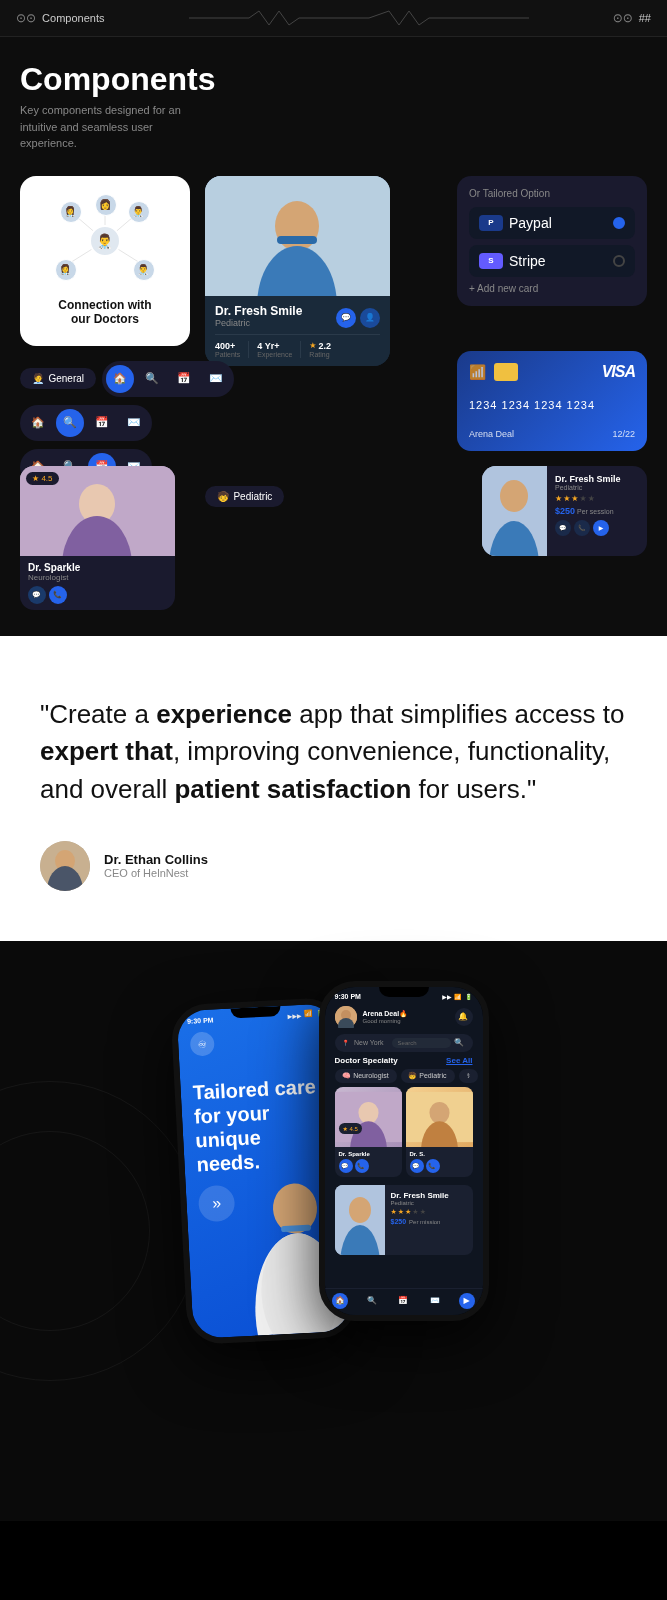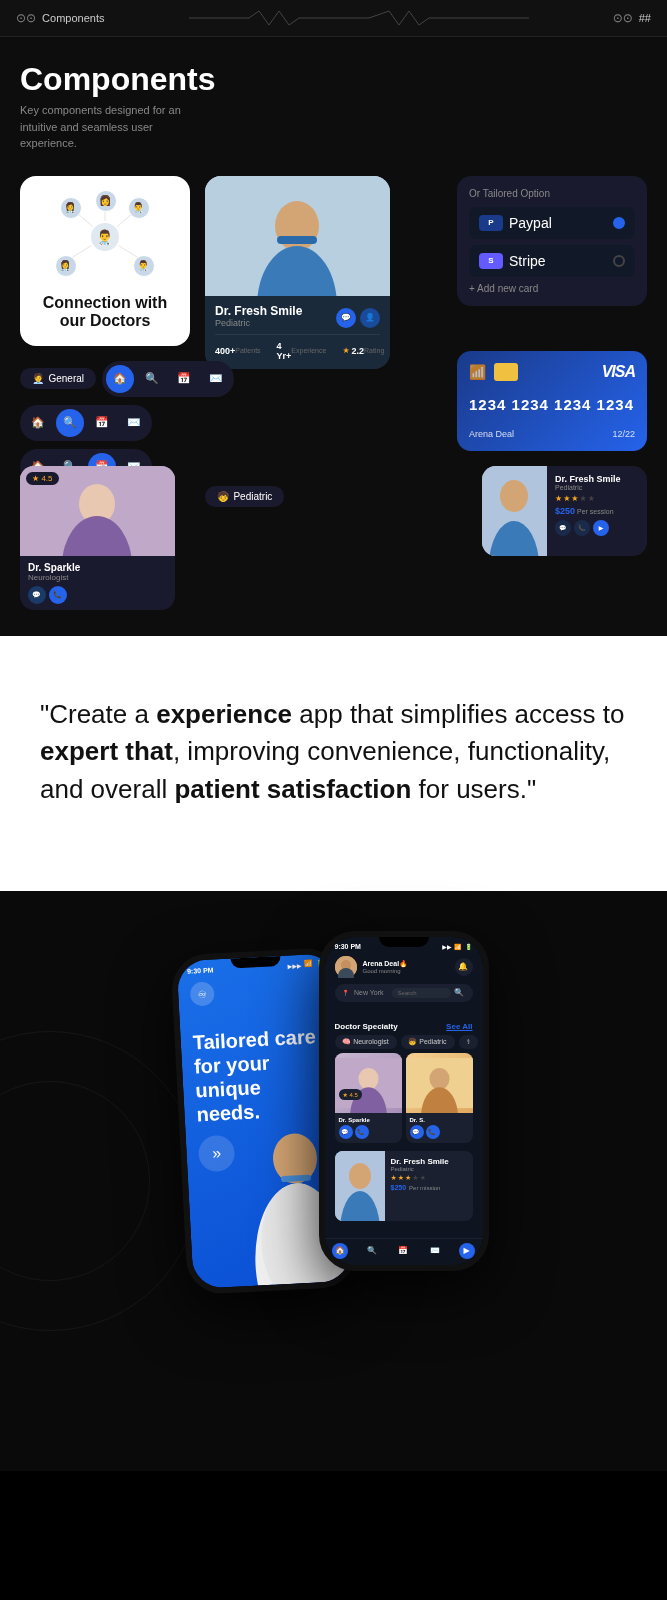--- a/index.html
+++ b/index.html
@@ -787,7 +787,7 @@
         <div class="connection-avatar-sm" style="right:0;bottom:5px;">👨‍⚕️</div>
         <div class="connection-avatar-sm" style="left:40px;top:-2px;">👩</div>
       </div>
-      <div style="font-size:16px;font-weight:700;color:#111;text-align:center;margin-top:4px;">Connection with<br>our Doctors</div>
+      <div style="font-size:12px;font-weight:700;color:#111;text-align:center;margin-top:4px;">Connection with<br>our Doctors</div>
     </div>
 
     <div class="doctor-card">

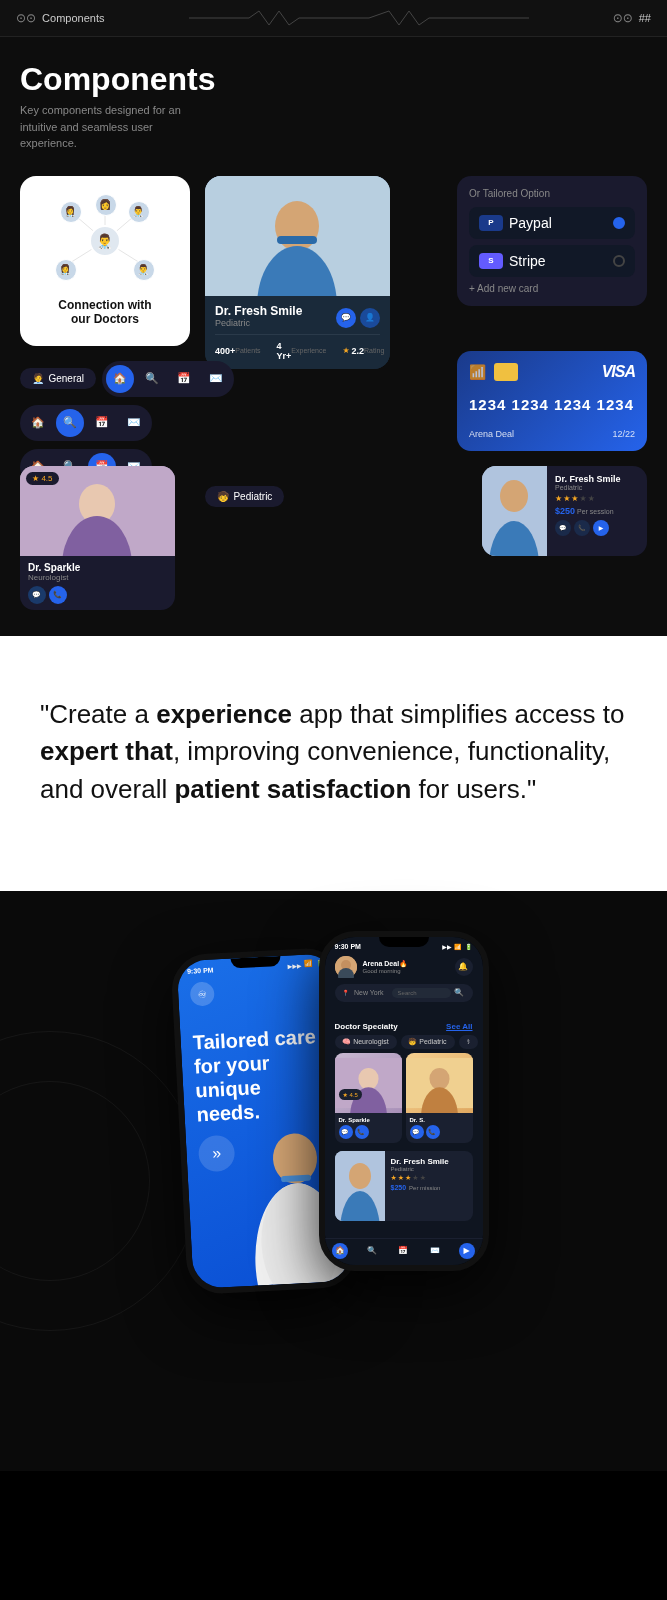--- a/index.html
+++ b/index.html
@@ -167,8 +167,7 @@
     }
     .doctor-stat {
       display: flex;
-      flex-direction: row;
-      align-items: center;
+      flex-direction: column;
     }
     .doctor-stat-value {
       font-size: 9px;

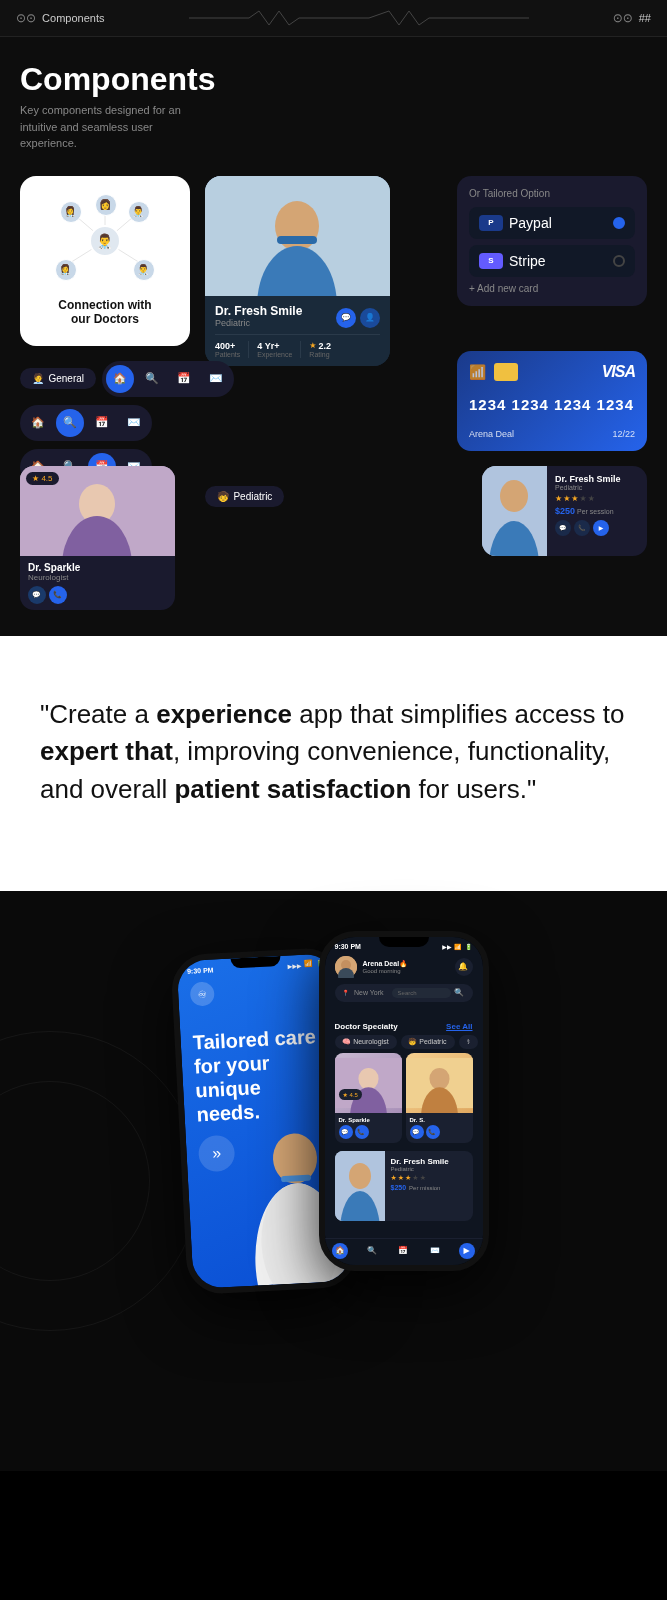--- a/index.html
+++ b/index.html
@@ -278,10 +278,9 @@
       border-radius: 3px;
     }
     .visa-number {
-      font-size: 15px;
+      font-size: 11px;
       color: #fff;
       letter-spacing: 1px;
-      font-weight: bold;
     }
     .visa-bottom {
       display: flex;

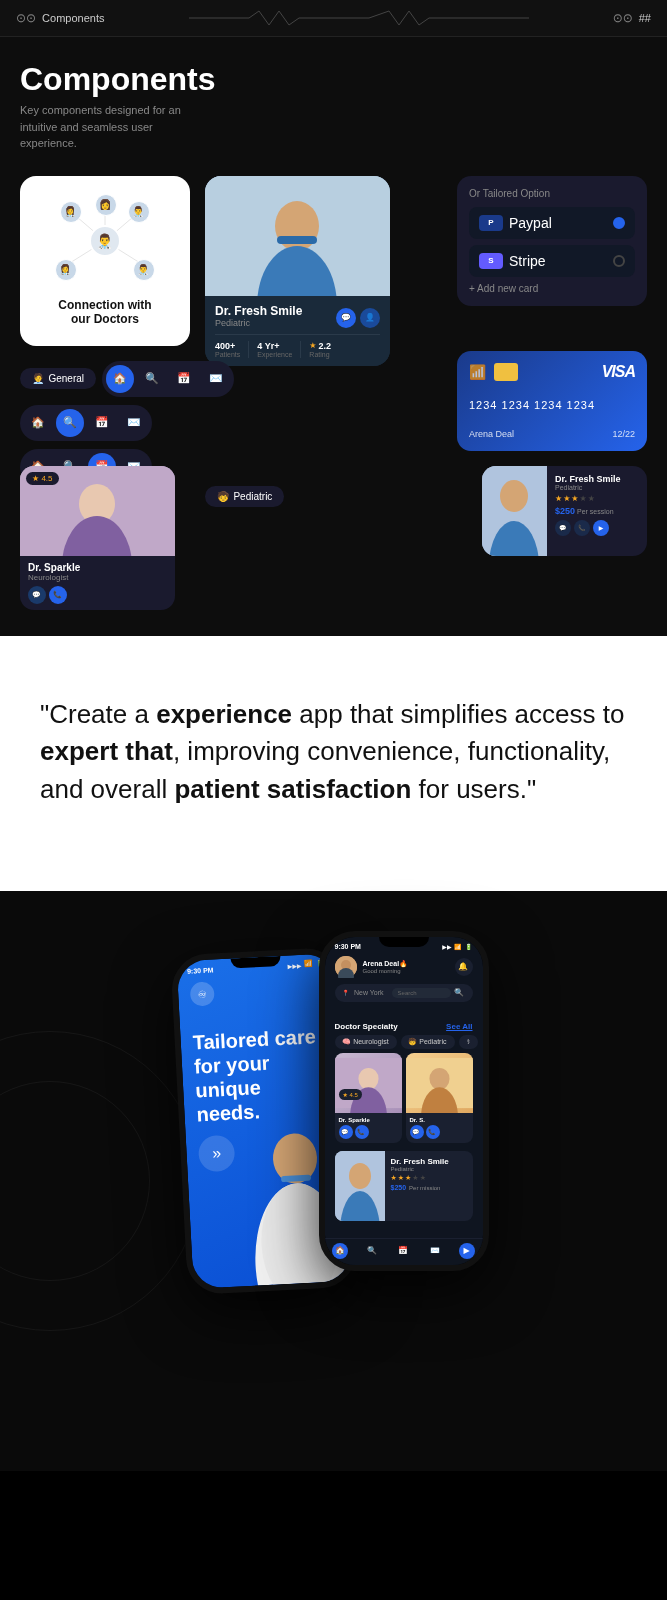--- a/index.html
+++ b/index.html
@@ -976,6 +976,19 @@
   <p class="quote-text">
     <span class="quote-normal">"Create a </span><span class="quote-bold">experience</span><span class="quote-normal"> app that simplifies access to </span><span class="quote-bold">expert that</span><span class="quote-normal">, improving convenience, functionality, and overall </span><span class="quote-bold">patient satisfaction</span><span class="quote-normal"> for users."</span>
   </p>
+  <div class="quote-author">
+    <div class="author-avatar">
+      <svg width="50" height="50" viewBox="0 0 50 50">
+        <circle cx="25" cy="25" r="25" fill="#c8b090"></circle>
+        <ellipse cx="25" cy="20" rx="10" ry="11" fill="#d4a574"></ellipse>
+        <ellipse cx="25" cy="50" rx="18" ry="25" fill="#4a5568"></ellipse>
+      </svg>
+    </div>
+    <div>
+      <div class="author-name">Dr. Ethan Collins</div>
+      <div class="author-title">CEO of HelnNest</div>
+    </div>
+  </div>
 </section>
 
 <section class="section-phones">

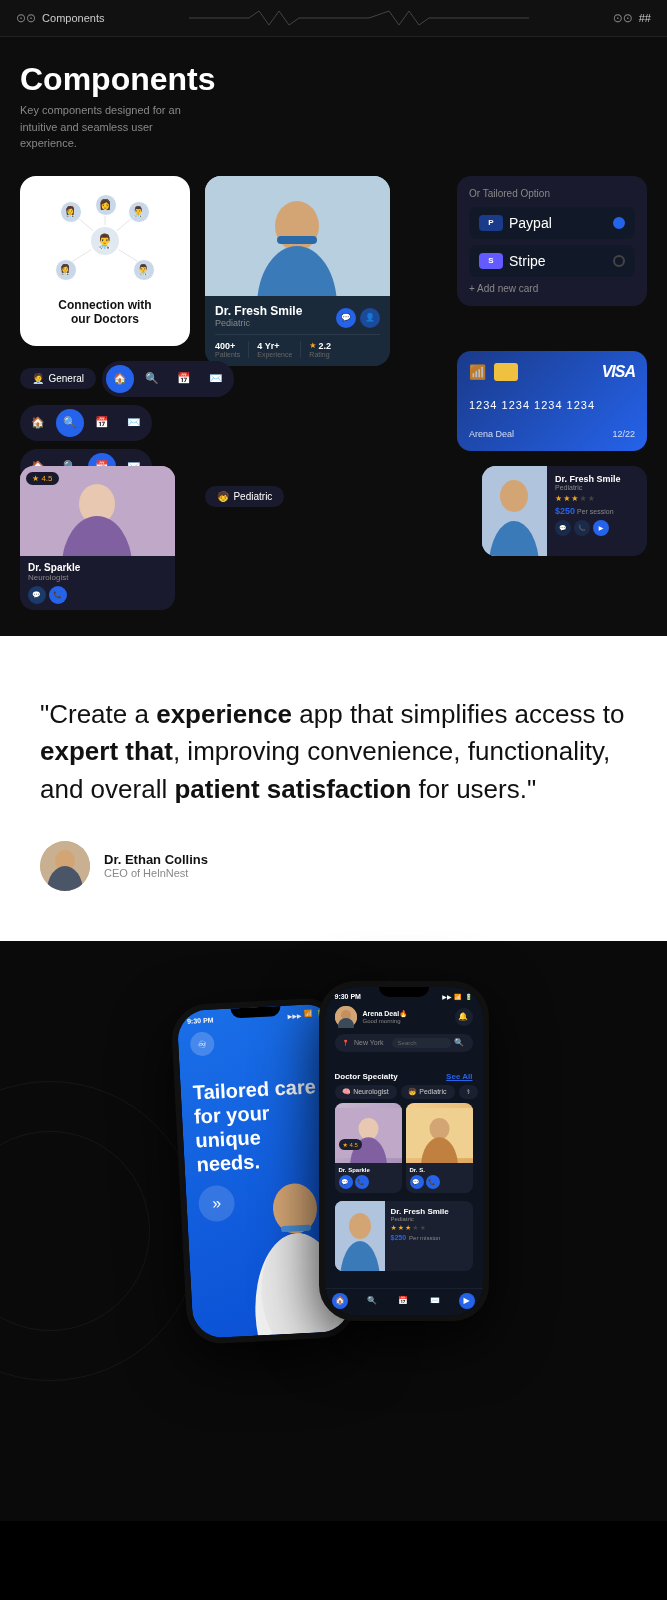--- a/index.html
+++ b/index.html
@@ -608,7 +608,6 @@
       font-size: 8px;
       font-weight: 700;
       color: #fff;
-      margin-top: 16px;
     }
     .specialty-chips {
       display: flex;

